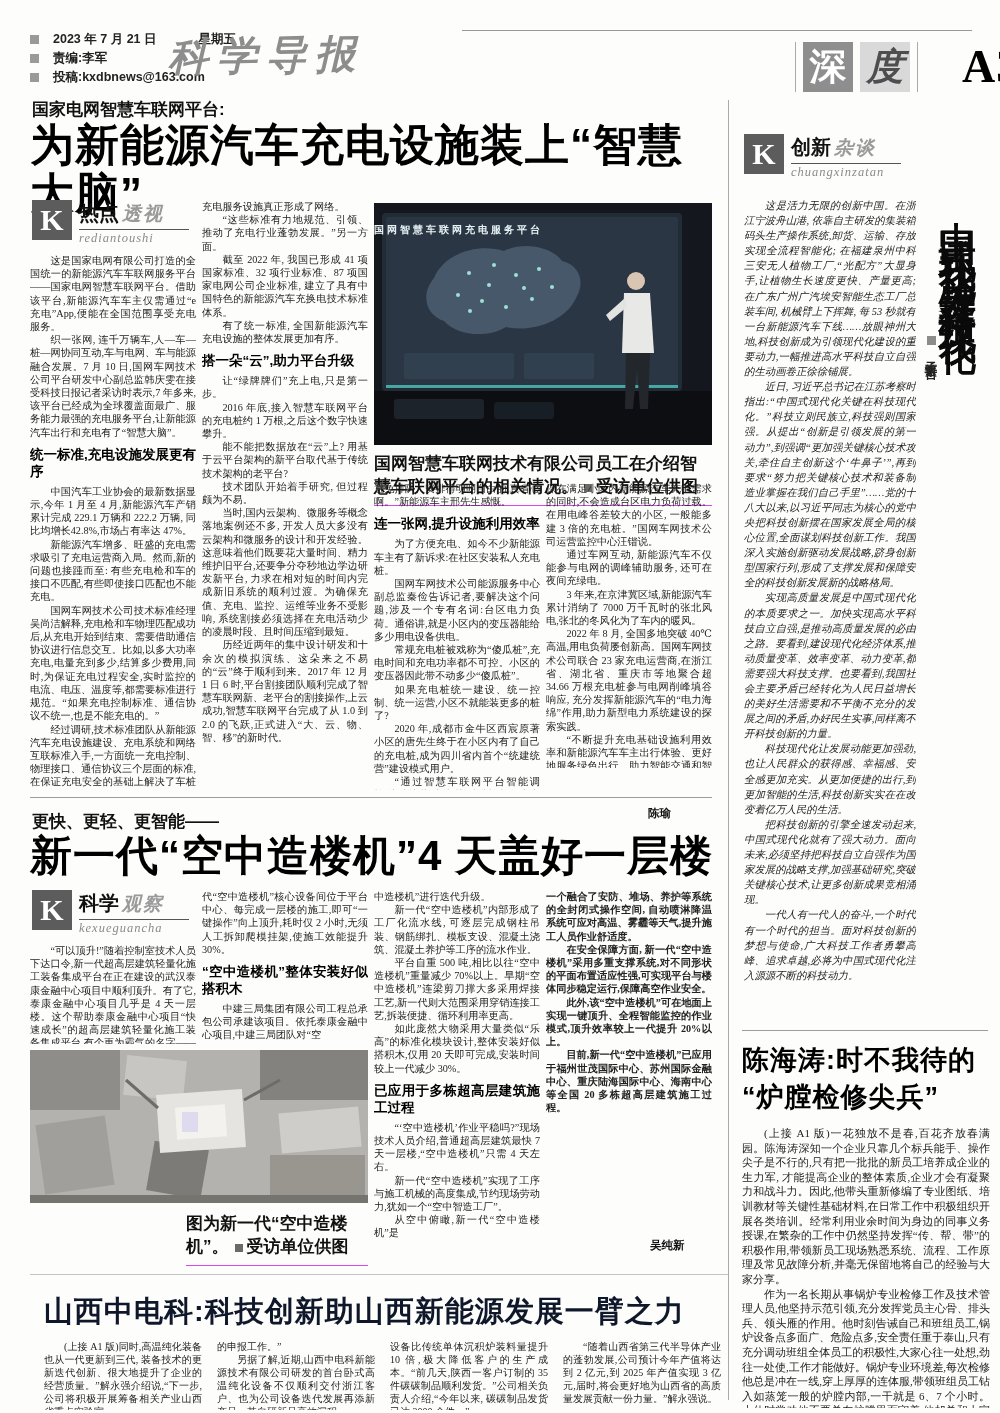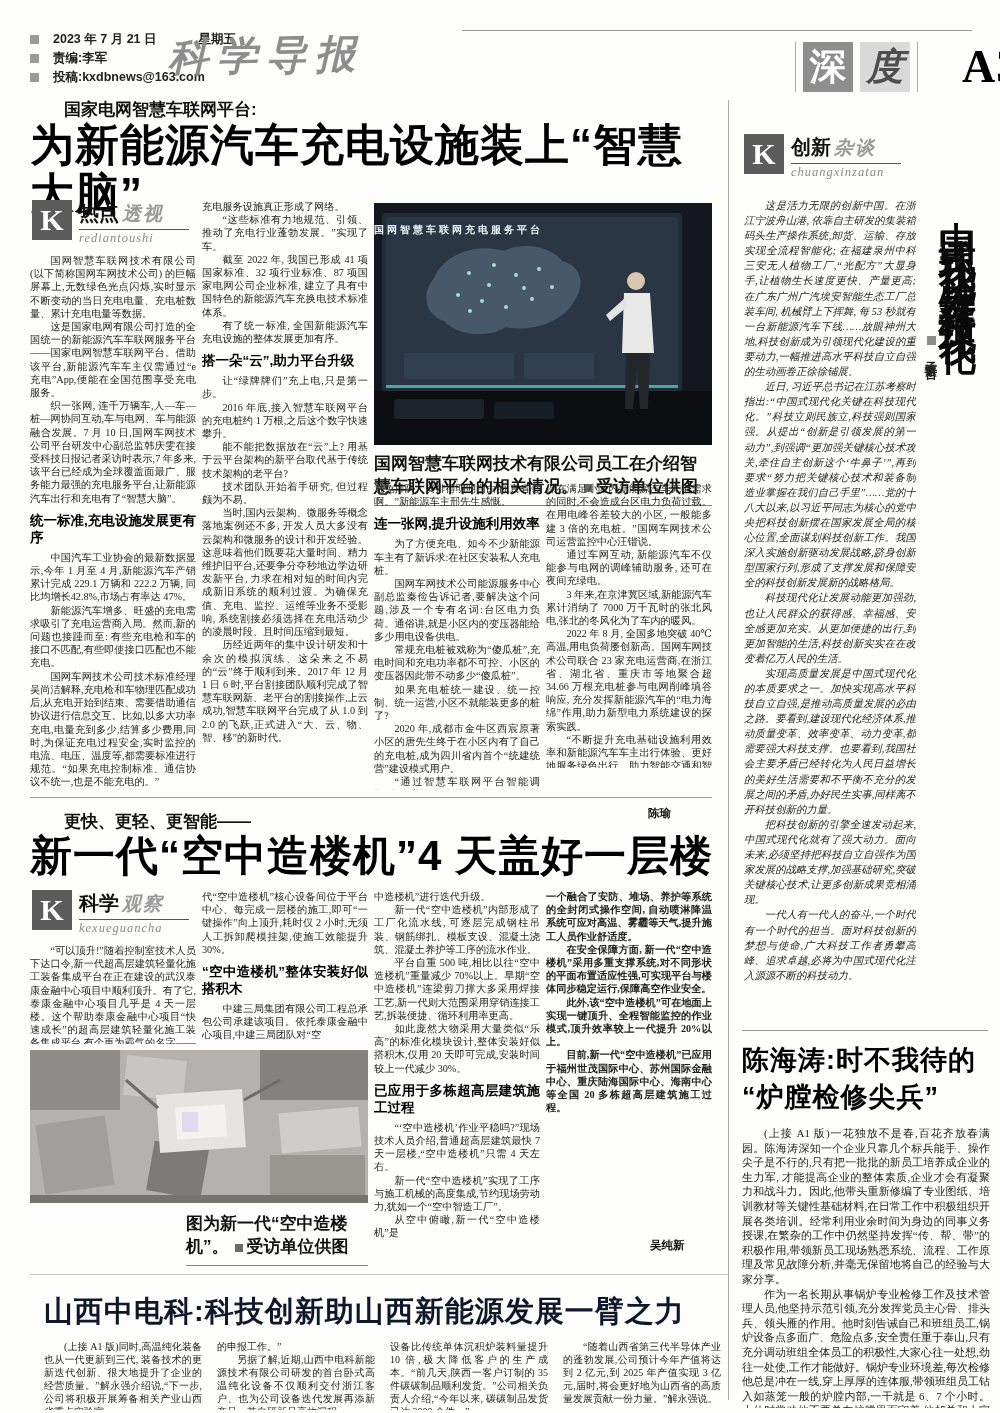--- a/index.html
+++ b/index.html
@@ -25,7 +25,7 @@
   .dbox.light{background:#d9d9d9;color:#4e4e4e;font-style:italic;}
   .pageno{font-family:"Liberation Serif",serif;font-weight:900;font-size:46px;color:#000;letter-spacing:1px;margin-left:37px;}
   
-  .kicker{font-family:"Liberation Sans","DejaVu Sans",sans-serif;font-weight:bold;font-size:17px;color:#111;margin-left:32px;}
+  .kicker{font-family:"Liberation Sans","DejaVu Sans",sans-serif;font-weight:bold;font-size:17px;color:#111;}
   .h1{font-family:"Liberation Sans","DejaVu Sans",sans-serif;font-weight:900;color:#000;
     font-size:44px;line-height:1.12;letter-spacing:1px;}
   .h1.second{font-size:42px;}

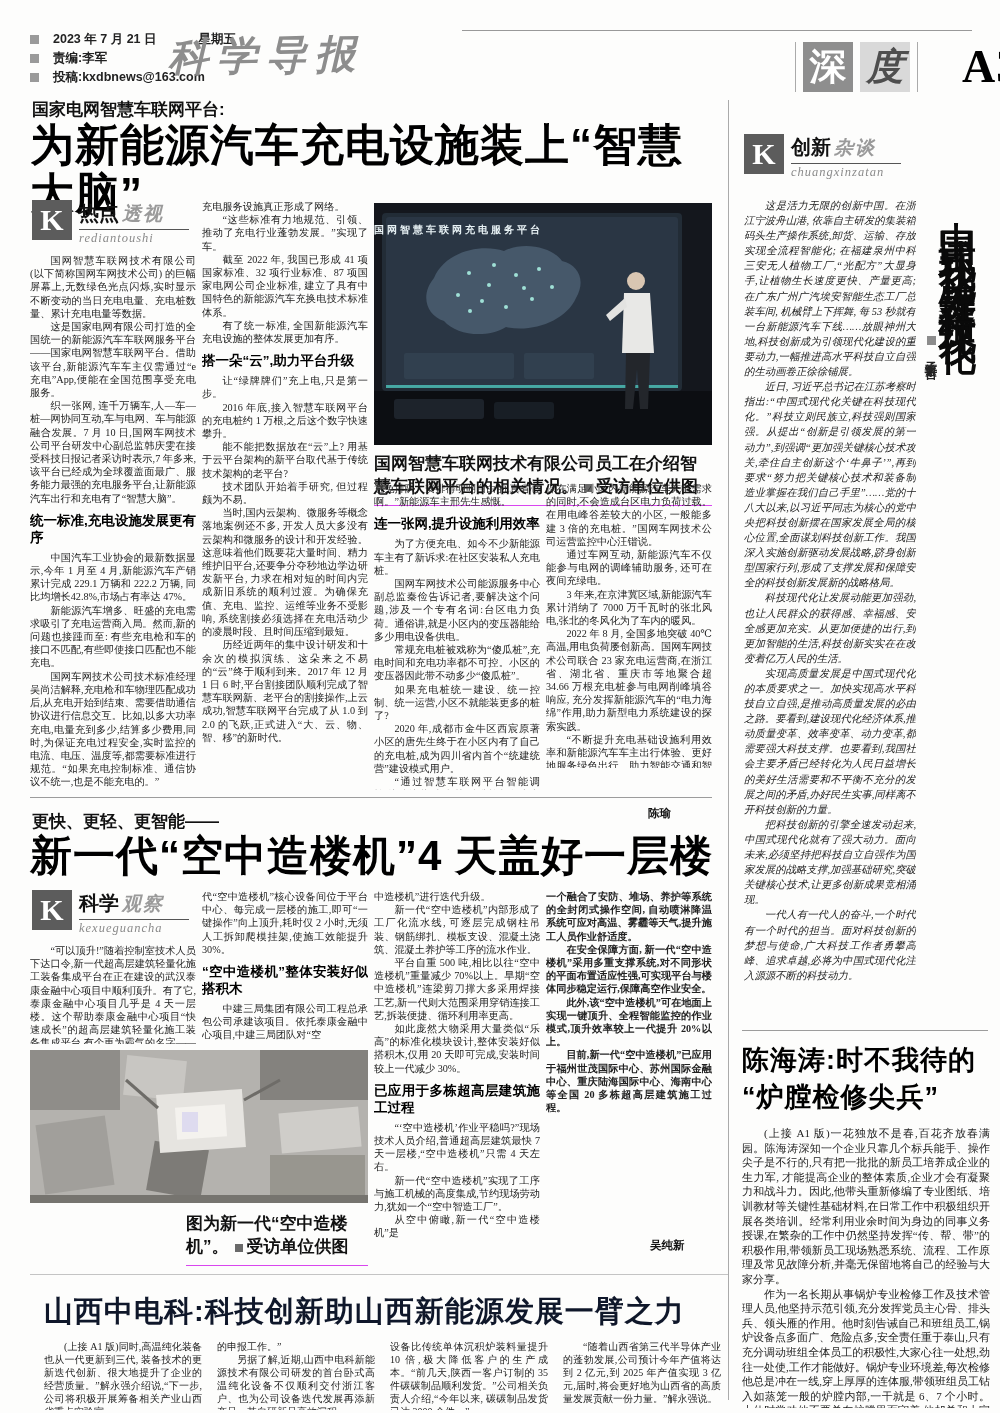--- a/index.html
+++ b/index.html
@@ -122,7 +122,7 @@
   </div>
 <div class="col" style="left:202px;top:200px;width:166px;height:592px;">
     <p class="para cont">充电服务设施真正形成了网络。</p>
-    <p class="para">“这些标准有力地规范、引领、推动了充电行业蓬勃发展。”实现了车。</p>
+    <p class="para">“这些标准有力地规范、引领、推动了充电行业蓬勃发展。”另一方面。</p>
     <p class="para">截至 2022 年, 我国已形成 41 项国家标准、32 项行业标准、87 项国家电网公司企业标准, 建立了具有中国特色的新能源汽车充换电技术标准体系。</p>
     <p class="para">有了统一标准, 全国新能源汽车充电设施的整体发展更加有序。</p>
     <div class="subhead">搭一朵“云”,助力平台升级</div>

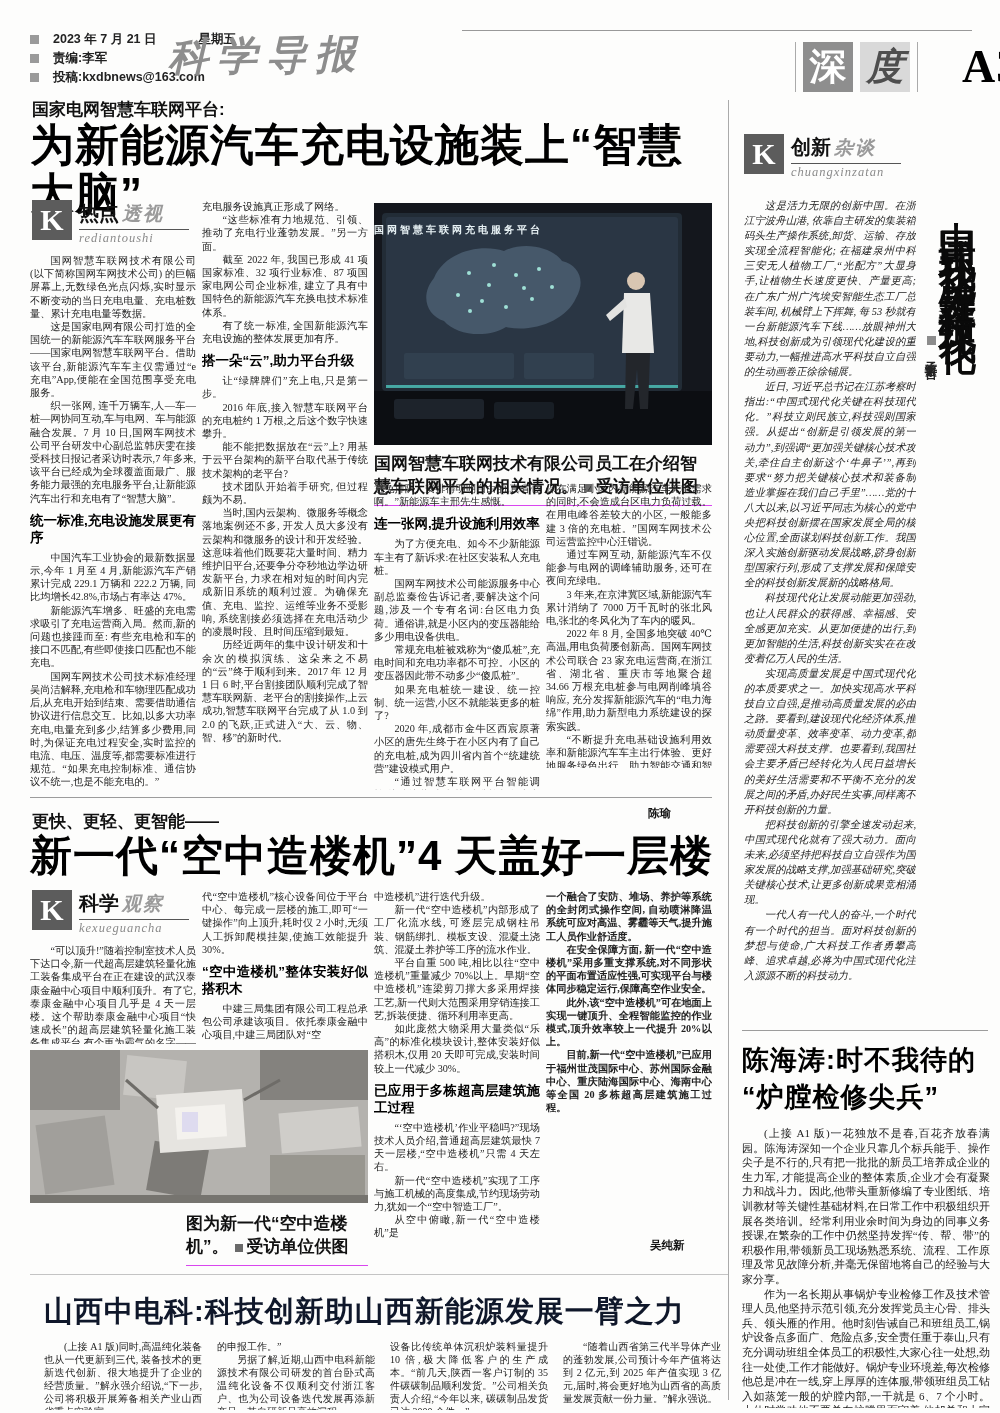--- a/index.html
+++ b/index.html
@@ -111,7 +111,6 @@
 </div>
 
 <div class="col" style="left:30px;top:254px;width:166px;height:536px;">
-    <p class="para">国网智慧车联网技术有限公司(以下简称国网车网技术公司) 的巨幅屏幕上,无数绿色光点闪烁,实时显示不断变动的当日充电电量、充电桩数量、累计充电电量等数据。</p>
     <p class="para">这是国家电网有限公司打造的全国统一的新能源汽车车联网服务平台——国家电网智慧车联网平台。借助该平台,新能源汽车车主仅需通过“e 充电”App,便能在全国范围享受充电服务。</p>
     <p class="para">织一张网, 连千万辆车,人—车—桩—网协同互动,车与电网、车与能源融合发展。7 月 10 日,国网车网技术公司平台研发中心副总监韩庆雯在接受科技日报记者采访时表示,7 年多来,该平台已经成为全球覆盖面最广、服务能力最强的充电服务平台,让新能源汽车出行和充电有了“智慧大脑”。</p>
     <div class="subhead">统一标准,充电设施发展更有序</div>

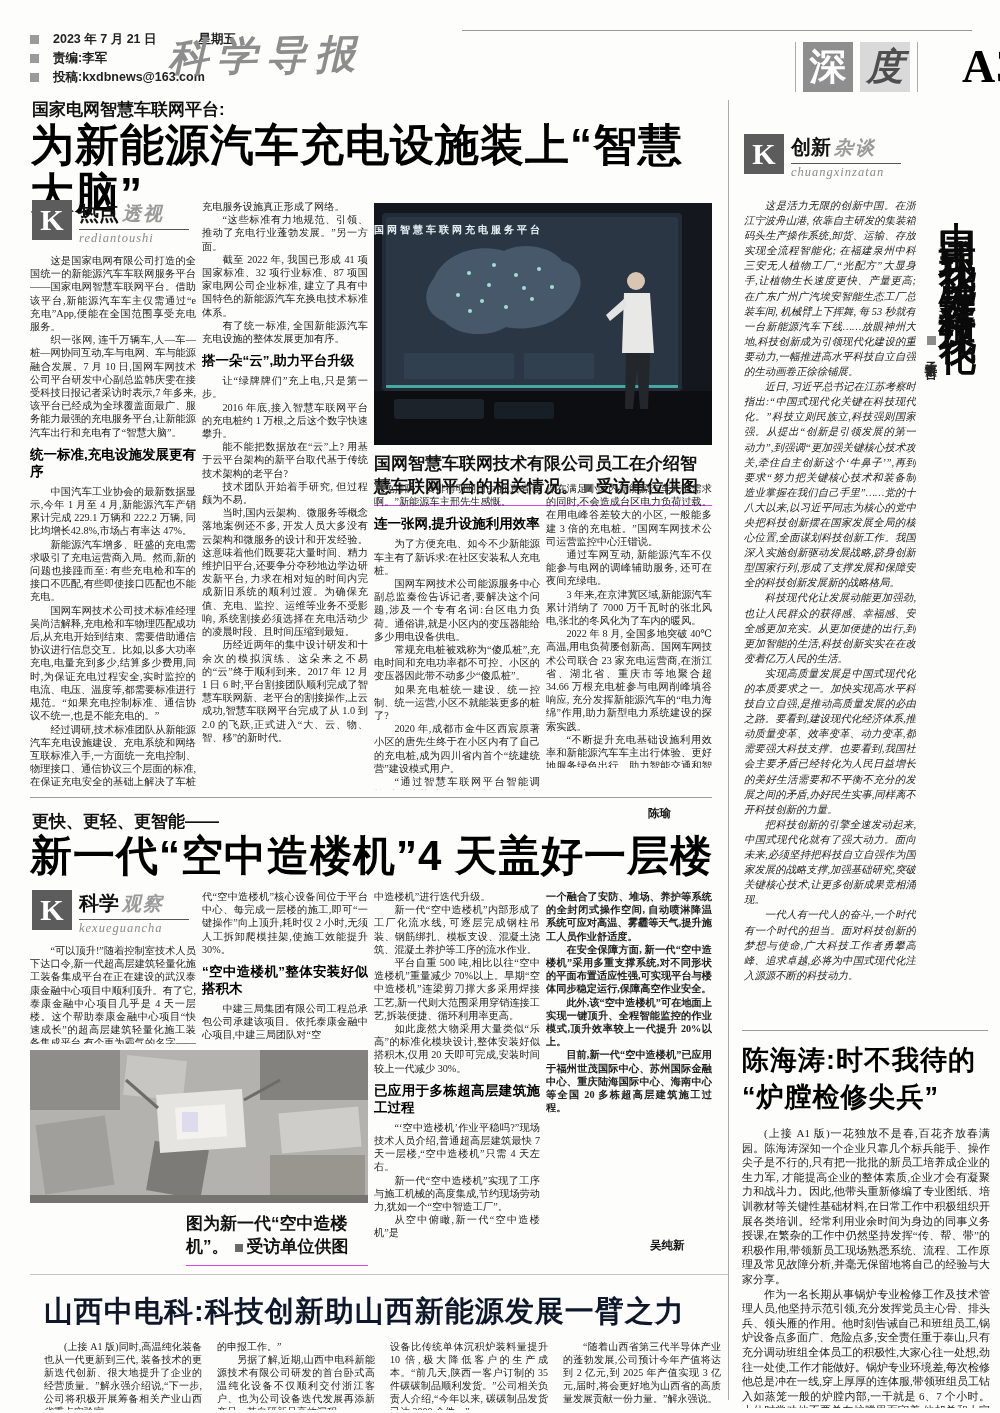--- a/index.html
+++ b/index.html
@@ -267,8 +267,8 @@
 <div class="col essay-text" style="left:744px;top:198px;width:172px;height:828px;">
     <p class="para">这是活力无限的创新中国。在浙江宁波舟山港, 依靠自主研发的集装箱码头生产操作系统,卸货、运输、存放实现全流程智能化; 在福建泉州中科三安无人植物工厂,“光配方”大显身手,让植物生长速度更快、产量更高;在广东广州广汽埃安智能生态工厂总装车间, 机械臂上下挥舞, 每 53 秒就有一台新能源汽车下线……放眼神州大地,科技创新成为引领现代化建设的重要动力,一幅推进高水平科技自立自强的生动画卷正徐徐铺展。</p>
     <p class="para">近日, 习近平总书记在江苏考察时指出:“中国式现代化关键在科技现代化。”科技立则民族立,科技强则国家强。从提出“创新是引领发展的第一动力”,到强调“更加强关键核心技术攻关,牵住自主创新这个‘牛鼻子’”,再到要求“努力把关键核心技术和装备制造业掌握在我们自己手里”……党的十八大以来,以习近平同志为核心的党中央把科技创新摆在国家发展全局的核心位置,全面谋划科技创新工作。我国深入实施创新驱动发展战略,跻身创新型国家行列,形成了支撑发展和保障安全的科技创新发展新的战略格局。</p>
+    <p class="para">实现高质量发展是中国式现代化的本质要求之一。加快实现高水平科技自立自强,是推动高质量发展的必由之路。要看到,建设现代化经济体系,推动质量变革、效率变革、动力变革,都需要强大科技支撑。也要看到,我国社会主要矛盾已经转化为人民日益增长的美好生活需要和不平衡不充分的发展之间的矛盾,办好民生实事,同样离不开科技创新的力量。</p>
     <p class="para">科技现代化让发展动能更加强劲,也让人民群众的获得感、幸福感、安全感更加充实。从更加便捷的出行,到更加智能的生活,科技创新实实在在改变着亿万人民的生活。</p>
-    <p class="para">实现高质量发展是中国式现代化的本质要求之一。加快实现高水平科技自立自强,是推动高质量发展的必由之路。要看到,建设现代化经济体系,推动质量变革、效率变革、动力变革,都需要强大科技支撑。也要看到,我国社会主要矛盾已经转化为人民日益增长的美好生活需要和不平衡不充分的发展之间的矛盾,办好民生实事,同样离不开科技创新的力量。</p>
     <p class="para">把科技创新的引擎全速发动起来,中国式现代化就有了强大动力。面向未来,必须坚持把科技自立自强作为国家发展的战略支撑,加强基础研究,突破关键核心技术,让更多创新成果竞相涌现。</p>
     <p class="para">一代人有一代人的奋斗,一个时代有一个时代的担当。面对科技创新的梦想与使命,广大科技工作者勇攀高峰、追求卓越,必将为中国式现代化注入源源不断的科技动力。</p>
   </div>

